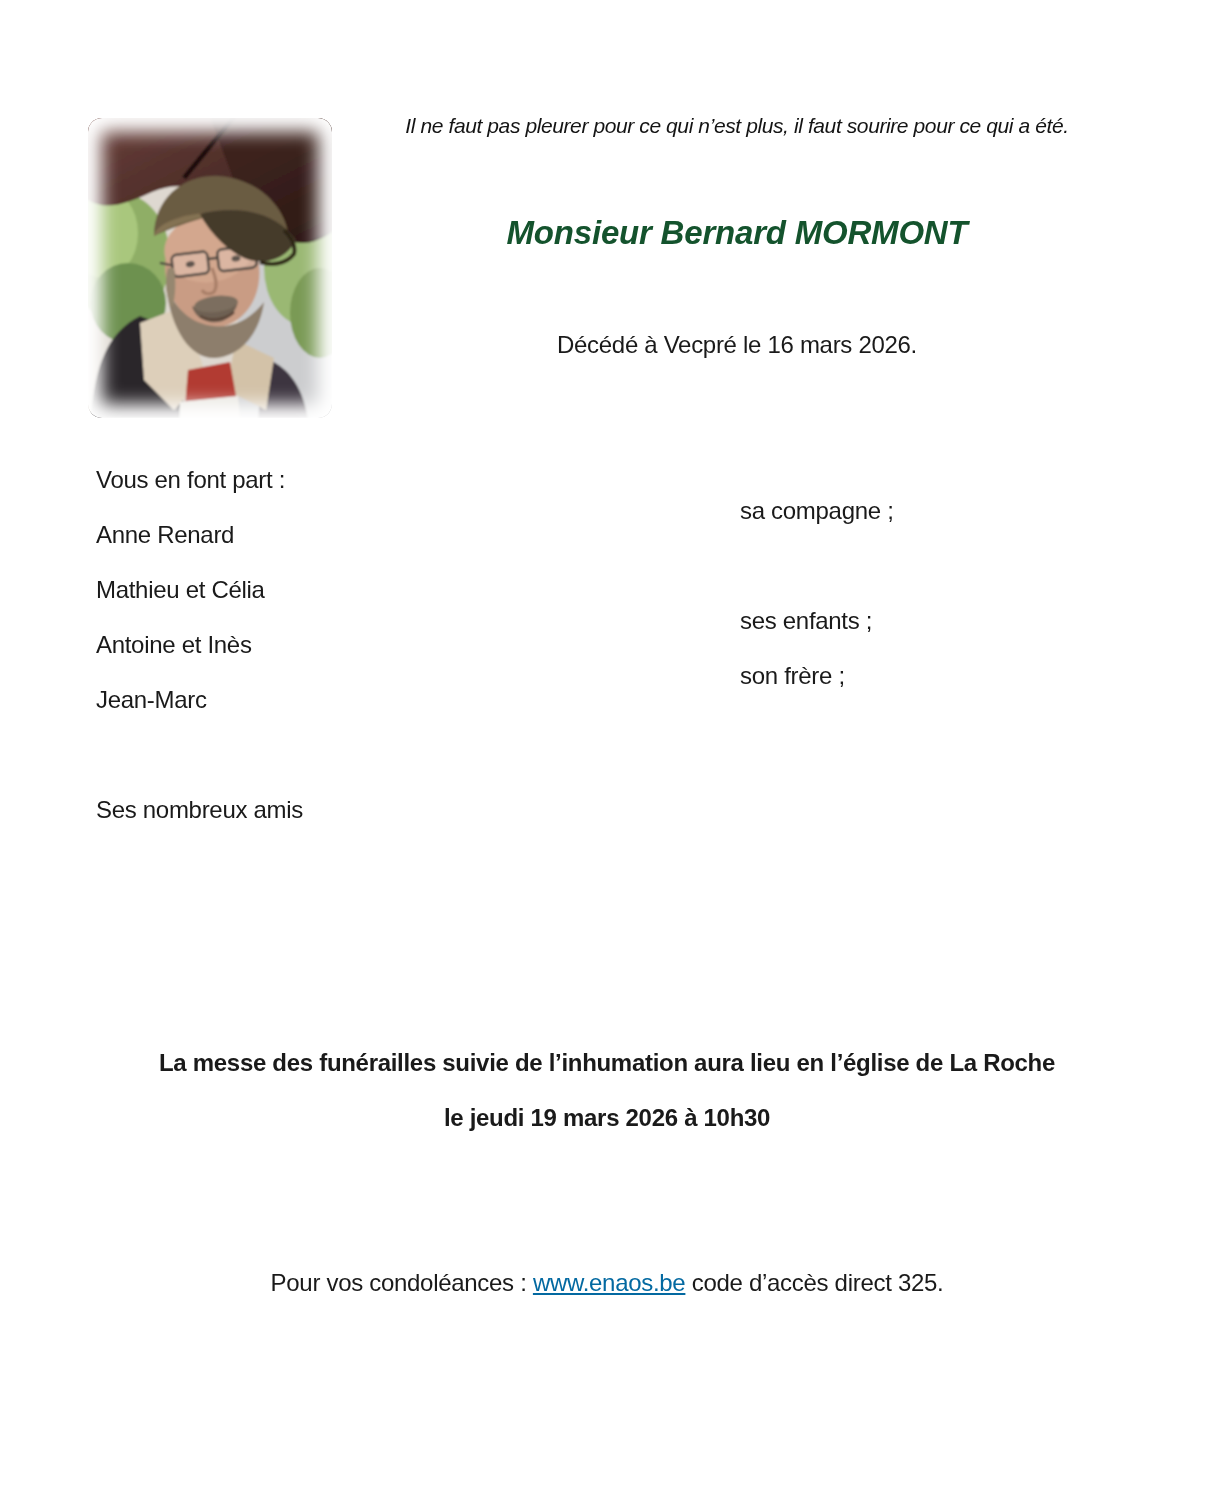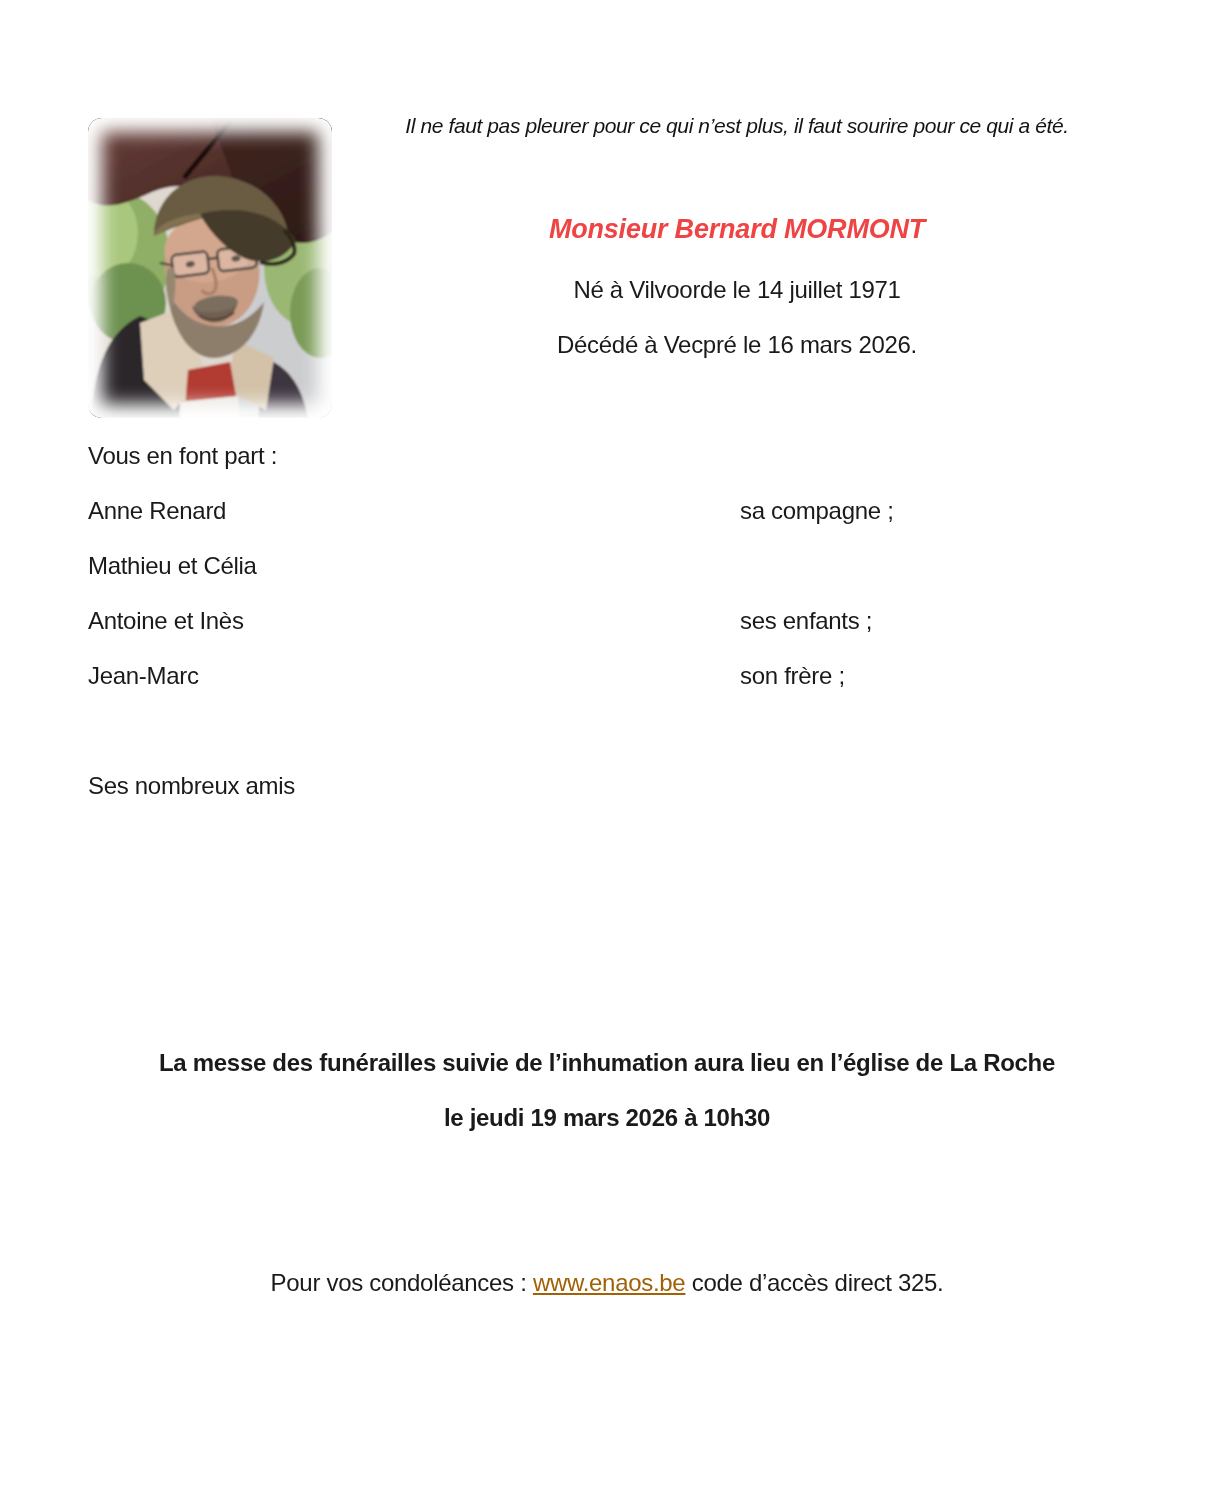--- a/index.html
+++ b/index.html
@@ -33,9 +33,9 @@
   .title {
     font-style: italic;
     font-weight: 700;
-    font-size: 27px;
+    font-size: 33px;
     letter-spacing: -0.2px;
-    color: #ef4444;
+    color: #14532d;
   }
   .photo {
     position: absolute;

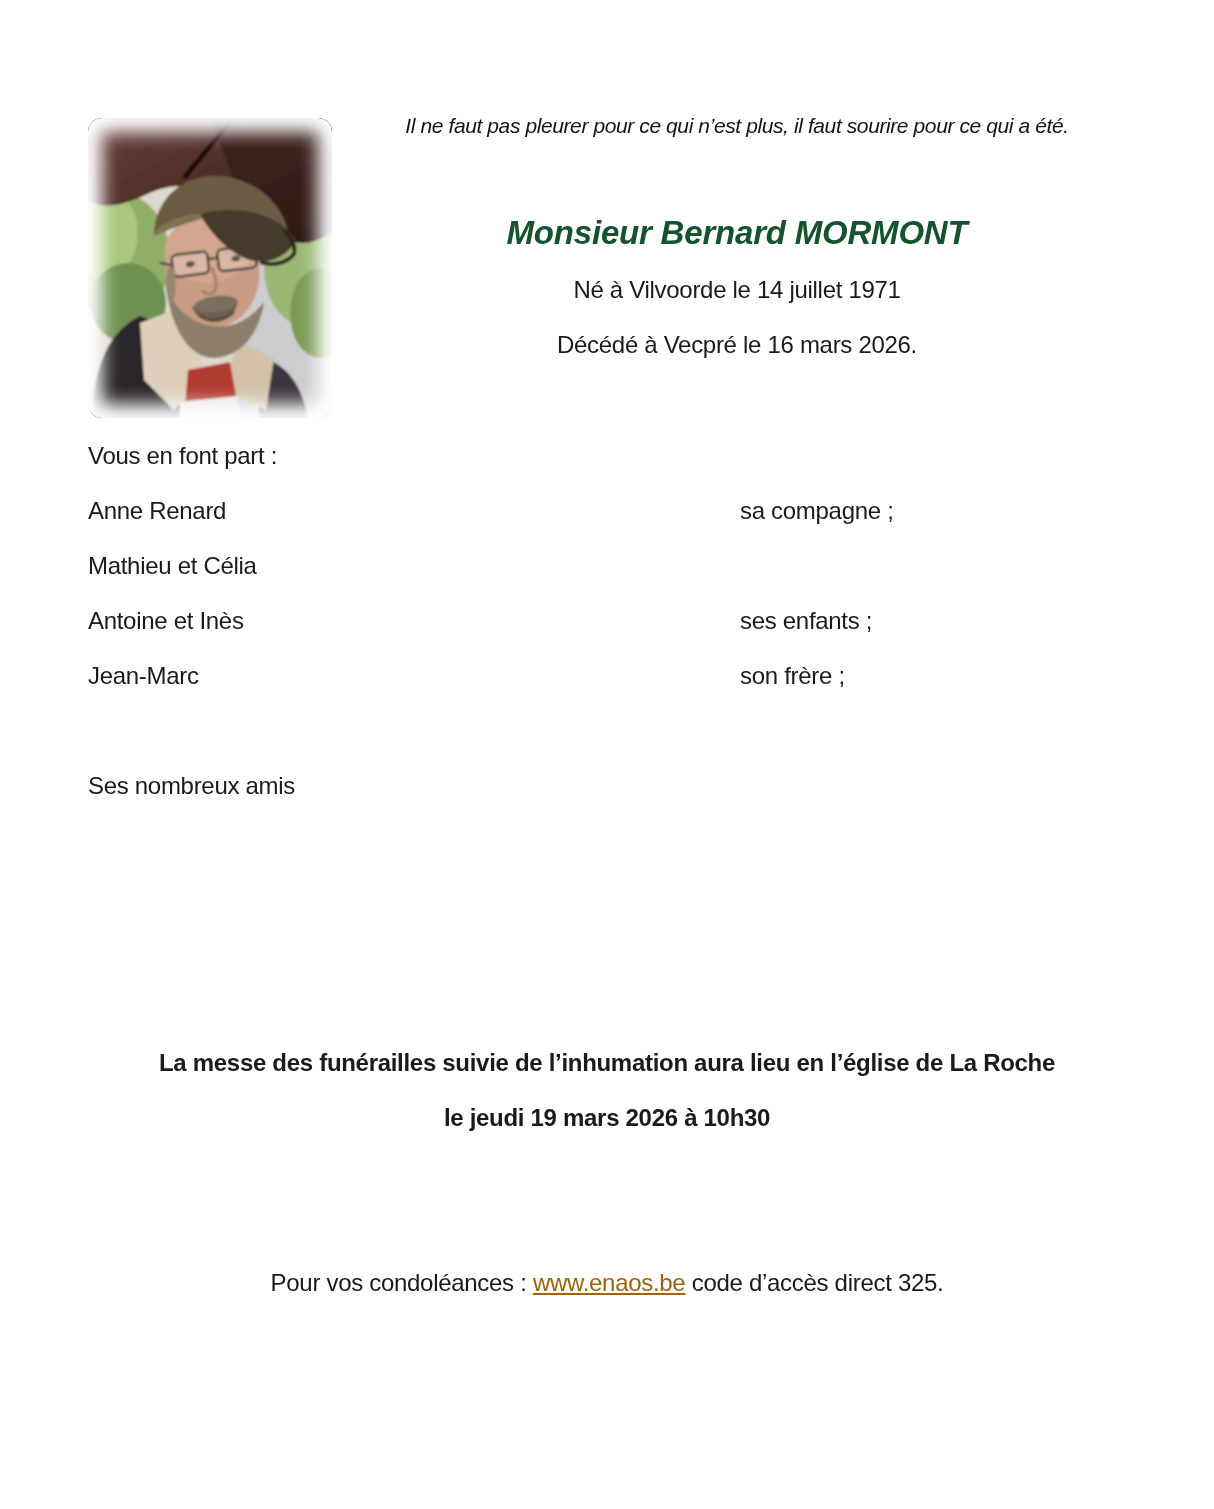--- a/index.html
+++ b/index.html
@@ -128,7 +128,6 @@
 
   <div class="line title center-top" style="top:214px">Monsieur Bernard MORMONT</div>
 
-  <div class="line center-top" style="top:276px">Né à Vilvoorde le 14 juillet 1971</div>
 
   <div class="line center-top" style="top:331px">Décédé à Vecpré le 16 mars 2026.</div>
 

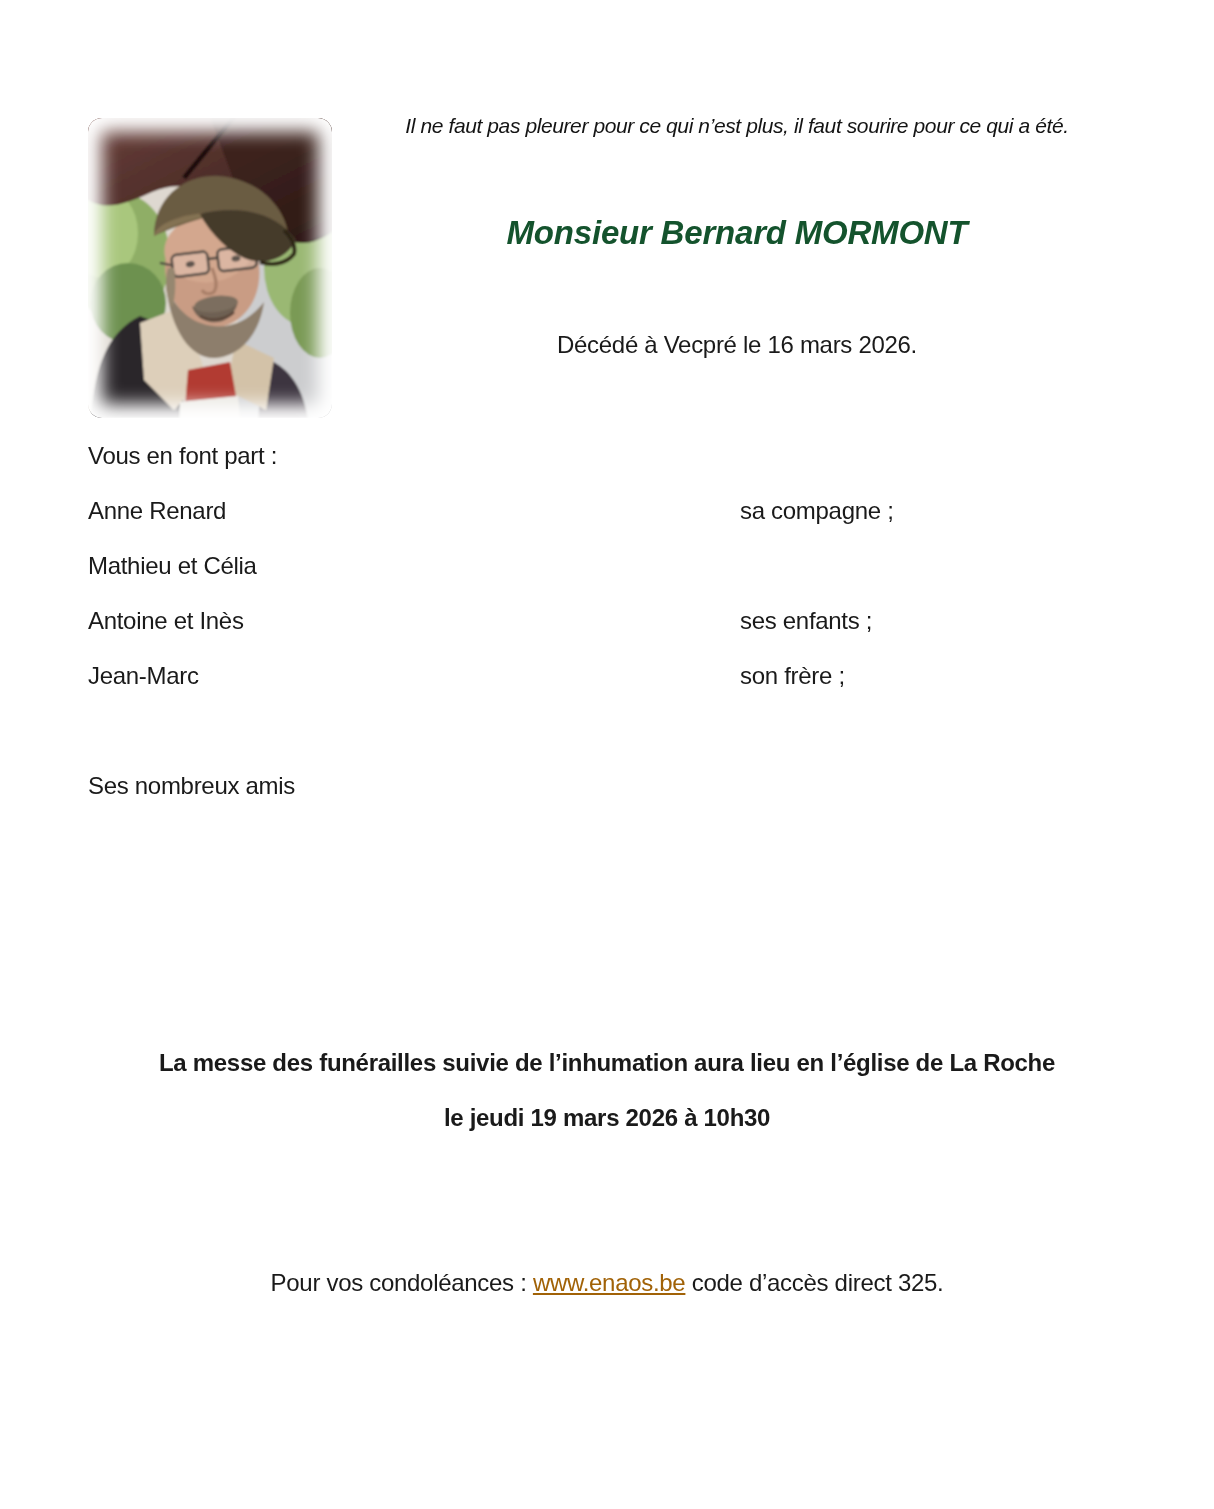--- a/index.html
+++ b/index.html
@@ -21,7 +21,7 @@
   }
   .center-top  { left: 737px; transform: translateX(-50%); }
   .center-page { left: 607px; transform: translateX(-50%); }
-  .leftcol     { left: 88px; }
+  .leftcol     { left: 96px; margin-top: 24px; }
   .rightcol    { left: 740px; }
   .bold        { font-weight: 700; }
   .quote {

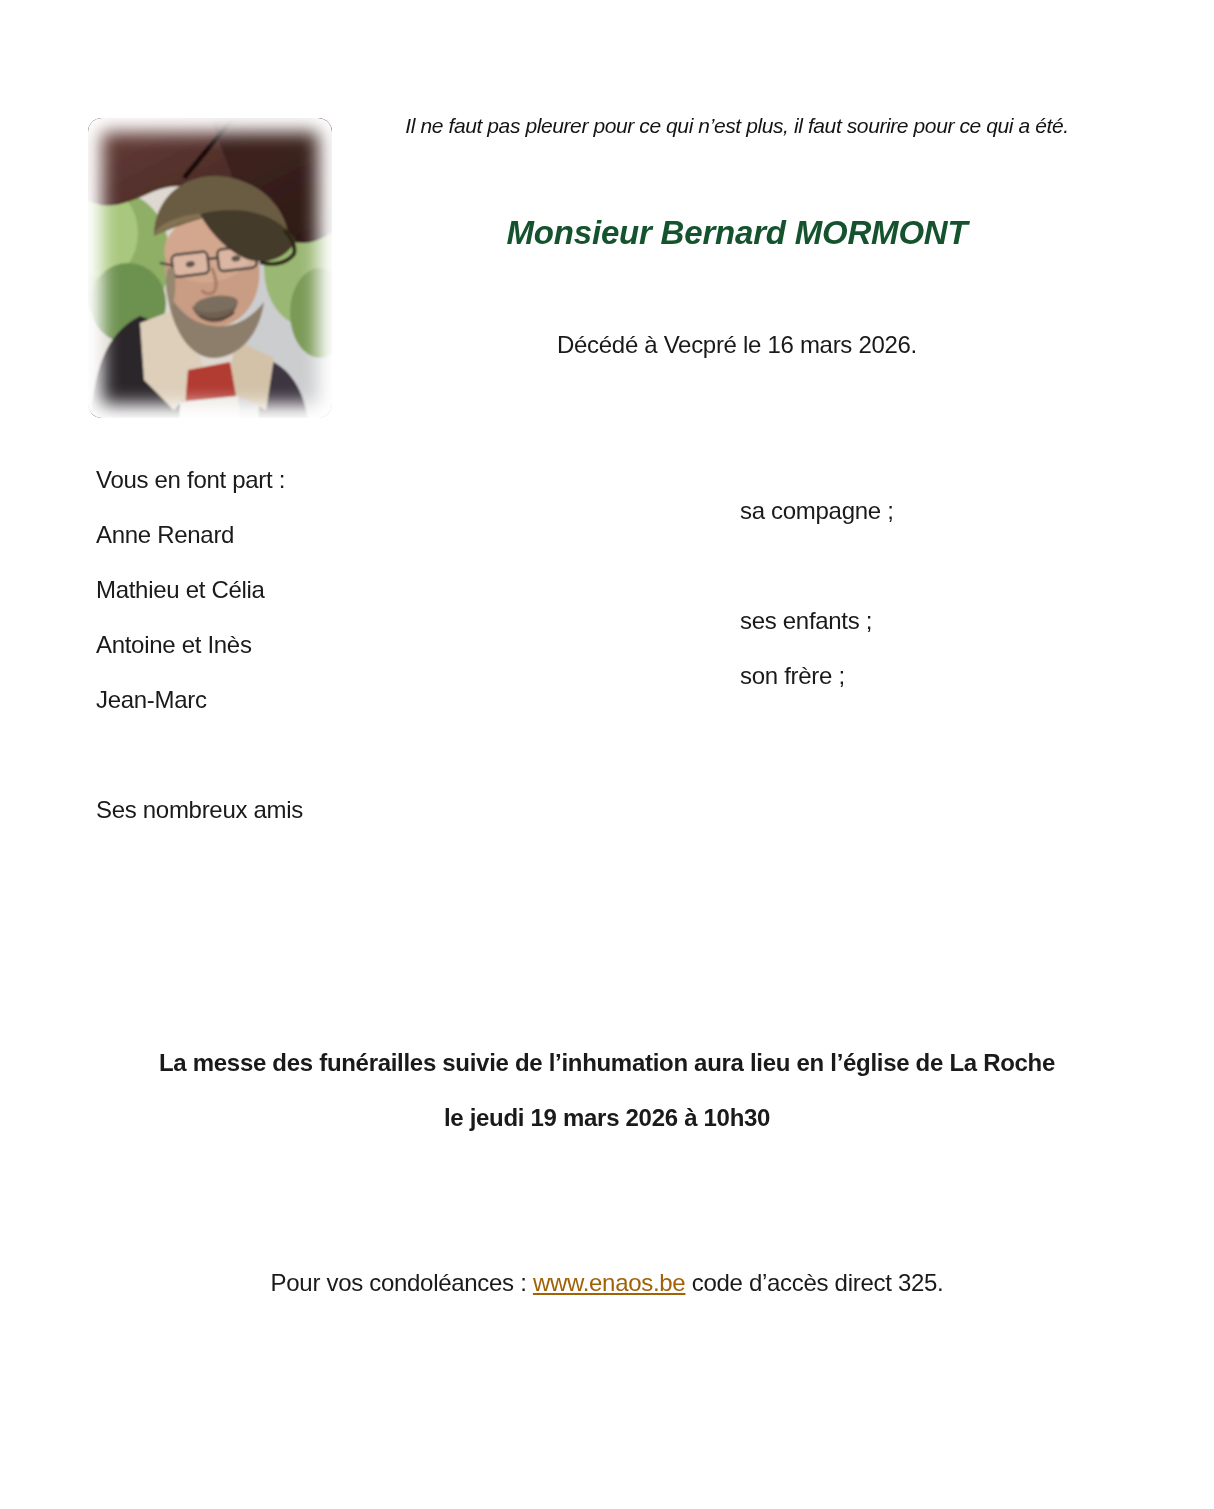--- a/index.html
+++ b/index.html
@@ -56,7 +56,7 @@
     pointer-events: none;
   }
   .link {
-    color: #a16207;
+    color: #0369a1;
     text-decoration: underline;
     cursor: pointer;
   }

